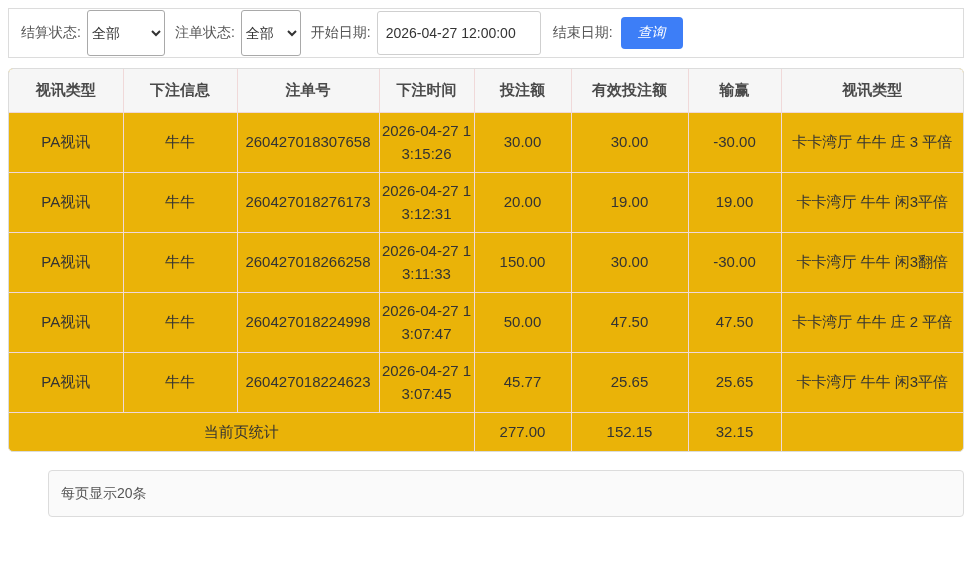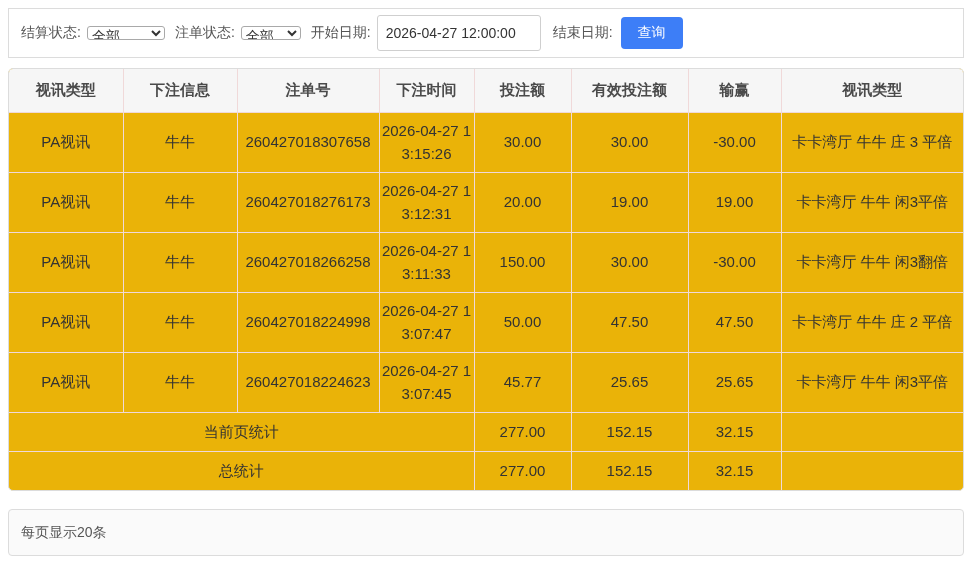--- a/index.html
+++ b/index.html
@@ -19,7 +19,7 @@
   }
   .filter-label { font-size: 14px; color: #555; margin-right: 6px; white-space: nowrap; }
   .filter-select {
-    height: 14px; border: 1px solid #a9a9a9; border-radius: 3px;
+    height: 46px; border: 1px solid #a9a9a9; border-radius: 3px;
     font-size: 14px; color: #333; background: #fff; margin-right: 10px;
     font-family: "Liberation Sans", "DejaVu Sans", sans-serif;
   }

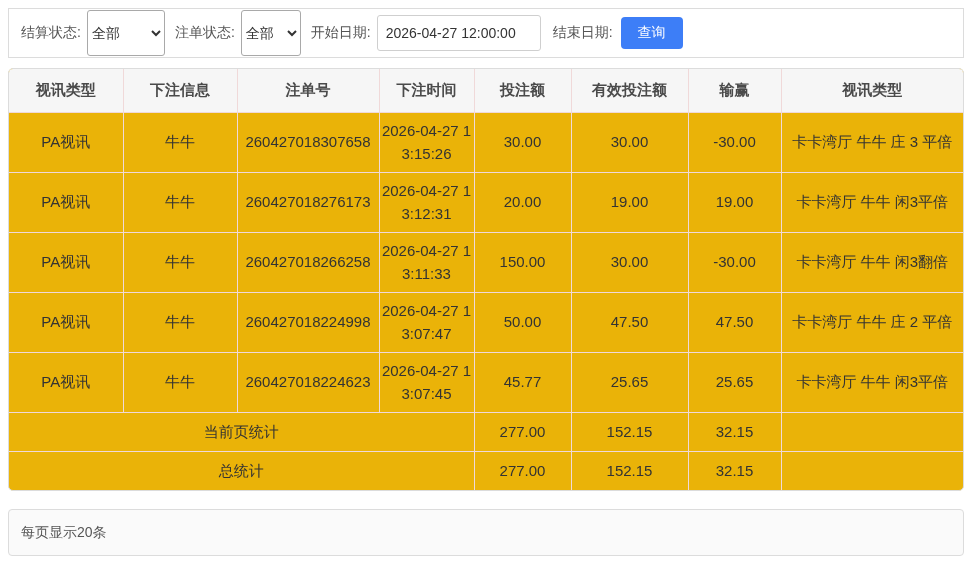--- a/index.html
+++ b/index.html
@@ -26,7 +26,7 @@
   .sel-wide { width: 78px; }
   .sel-narrow { width: 60px; }
   .date-input {
-    width: 164px; height: 36px; border: 1px solid #cfcfcf; border-radius: 3px;
+    width: 164px; height: 44px; border: 1px solid #cfcfcf; border-radius: 3px;
     font-size: 14px; color: #333; padding: 0 8px; margin-right: 12px;
     font-family: "Liberation Sans", "DejaVu Sans", sans-serif;
   }

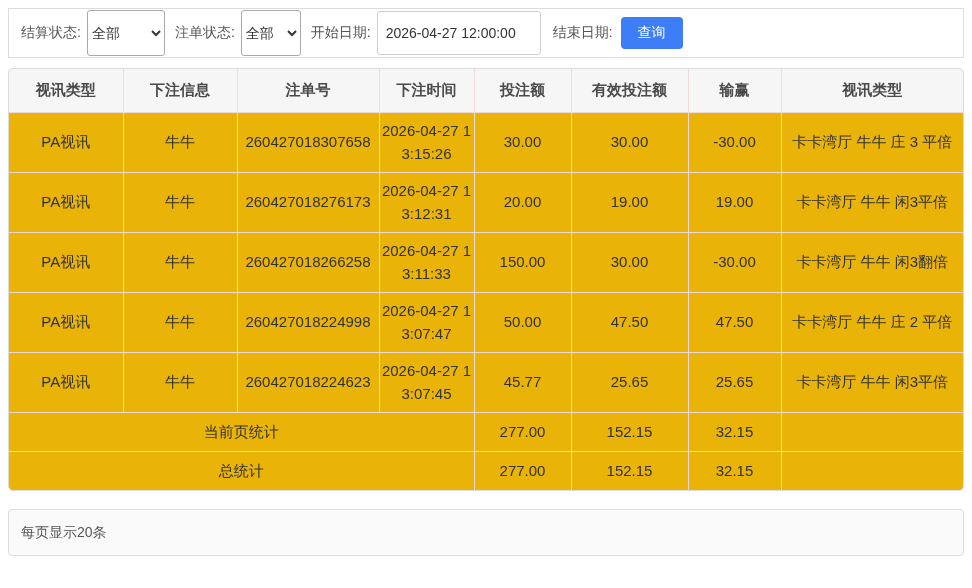--- a/index.html
+++ b/index.html
@@ -34,6 +34,7 @@
     background: #3d7ef7; color: #fff; border: none; border-radius: 4px;
     font-size: 14px; padding: 7px 17px; cursor: pointer; margin-left: 2px;
     font-family: "Liberation Sans", "DejaVu Sans", sans-serif;
+    font-style: italic;
   }
 
   

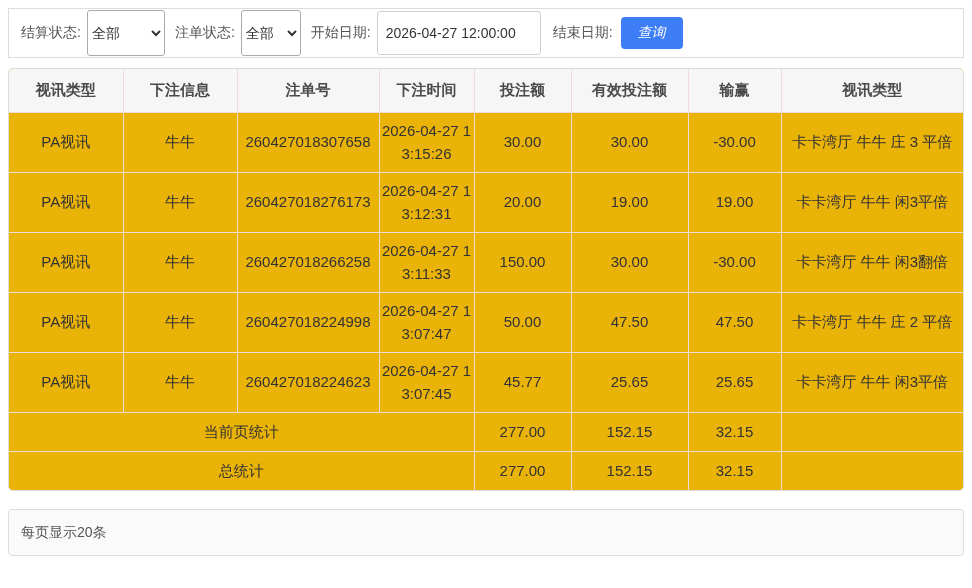--- a/index.html
+++ b/index.html
@@ -193,13 +193,6 @@
           <td>32.15</td>
           <td></td>
         </tr>
-        <tr class="summary-row">
-          <td colspan="4">总统计</td>
-          <td>277.00</td>
-          <td>152.15</td>
-          <td>32.15</td>
-          <td></td>
-        </tr>
       </tbody>
     </table>
   </div>

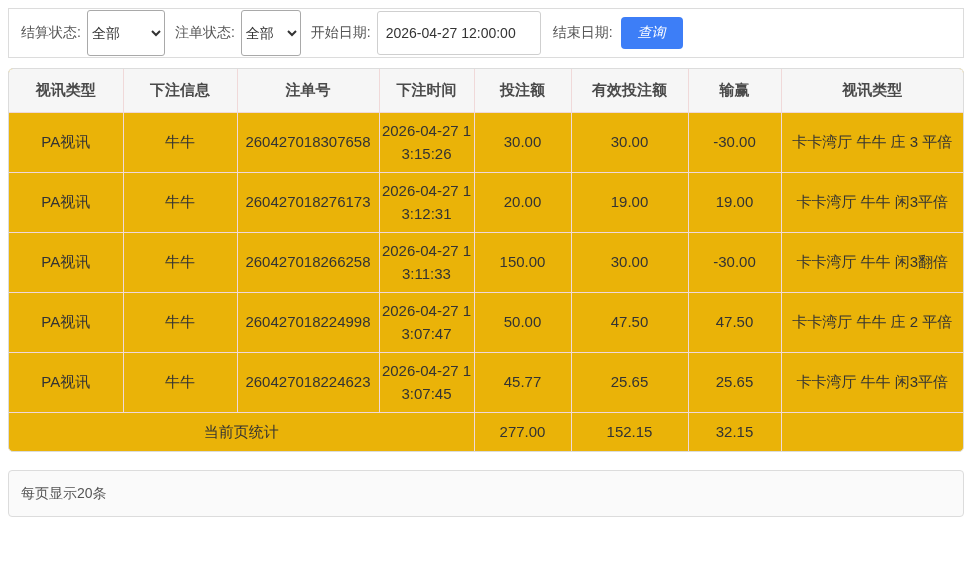--- a/index.html
+++ b/index.html
@@ -73,6 +73,7 @@
     align-items: center;
     justify-content: space-between;
     padding: 0 12px;
+    margin-left: 40px;
   }
   .per-page { font-size: 14px; color: #555; }
   .pagination { display: flex; align-items: center; font-size: 14px; }

